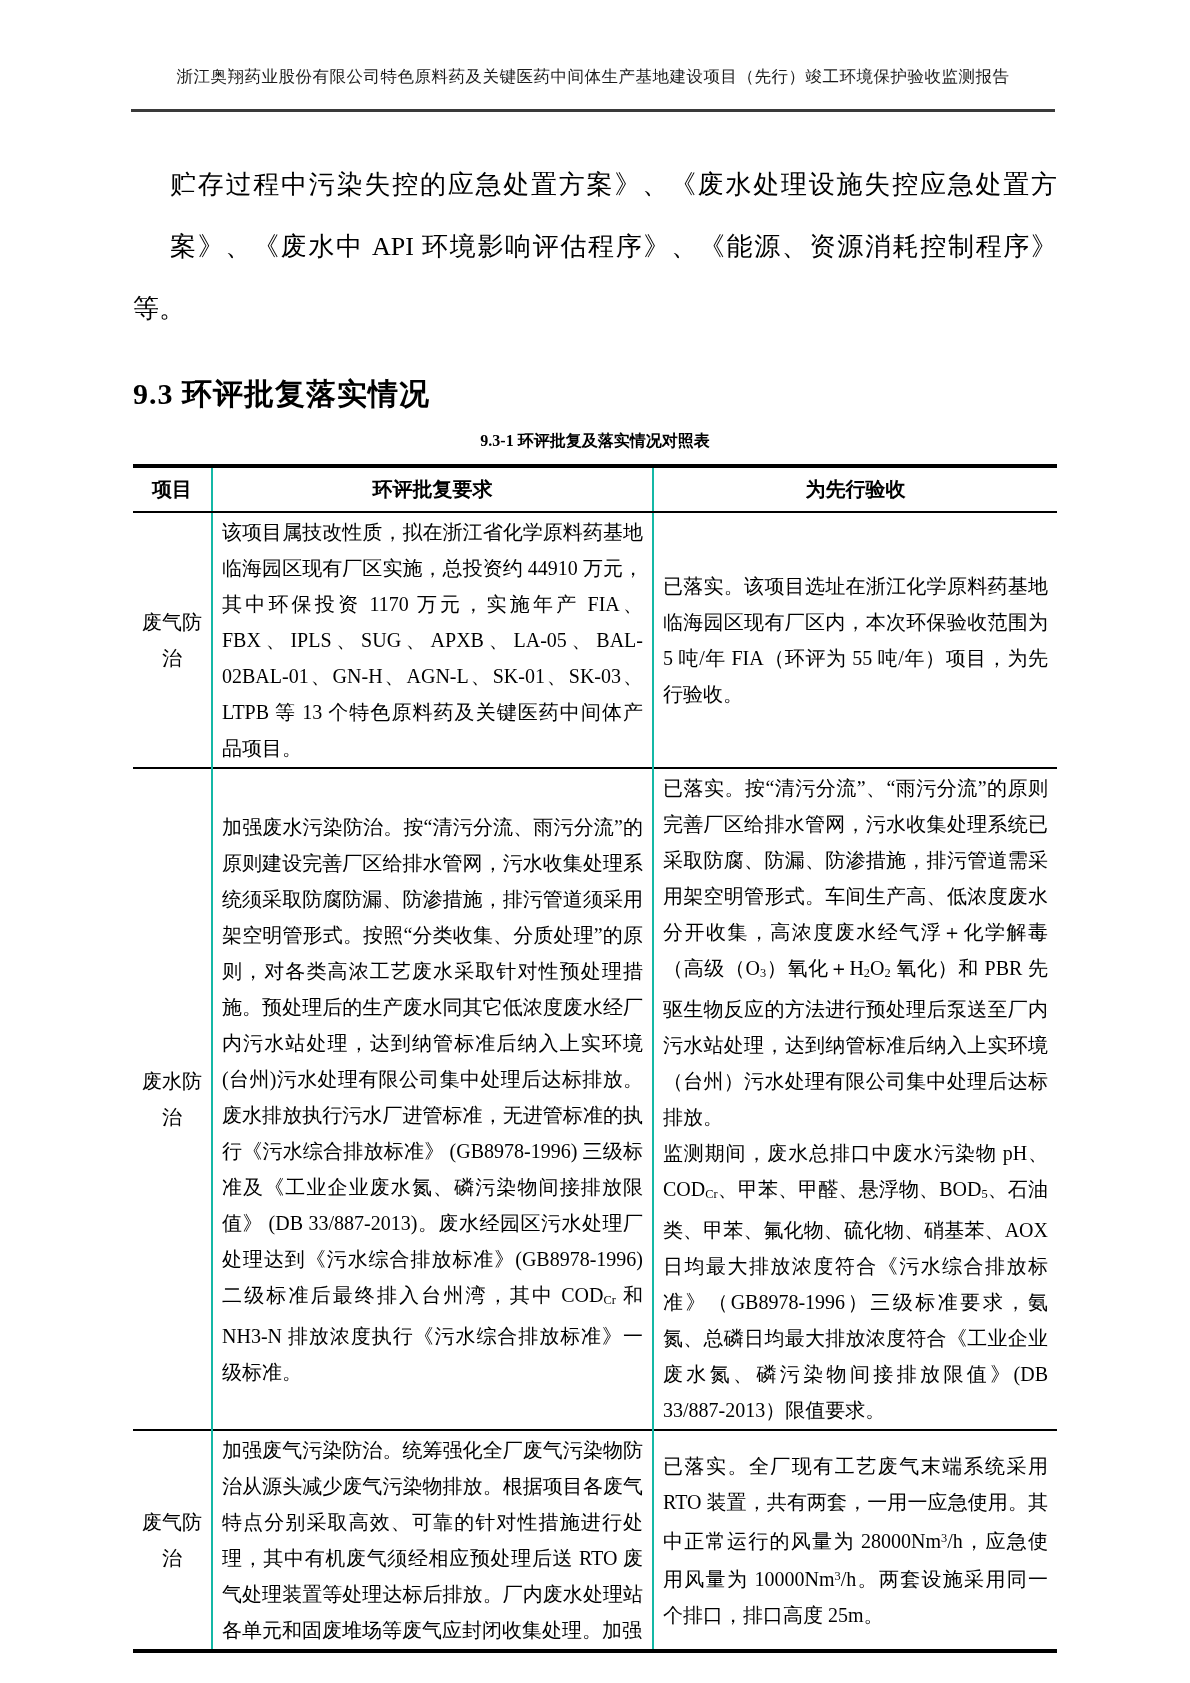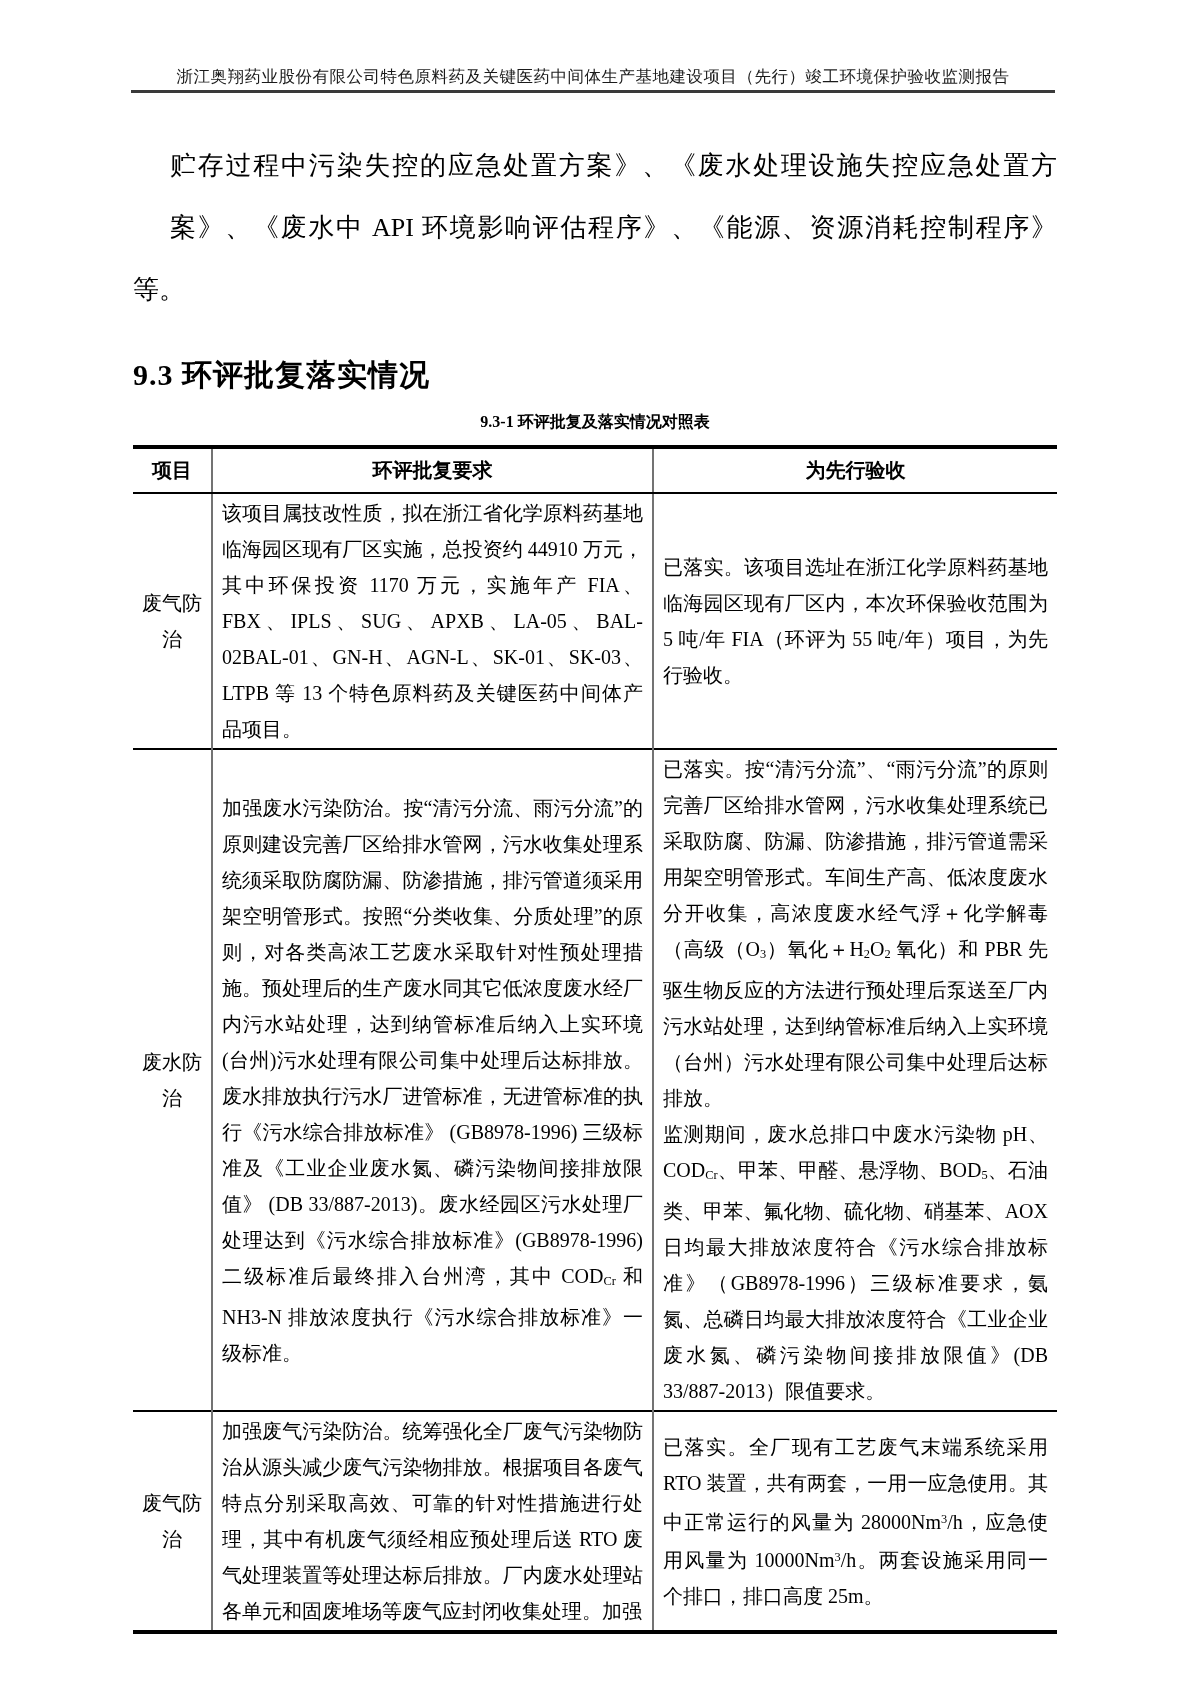--- a/index.html
+++ b/index.html
@@ -25,7 +25,7 @@
     width: 924px;
     margin-left: 131px;
     border-bottom: 3px solid #3a3a3a;
-    padding-bottom: 2px;
+    padding-bottom: 21px;
   }
   .doc-header-text {
     text-align: center;

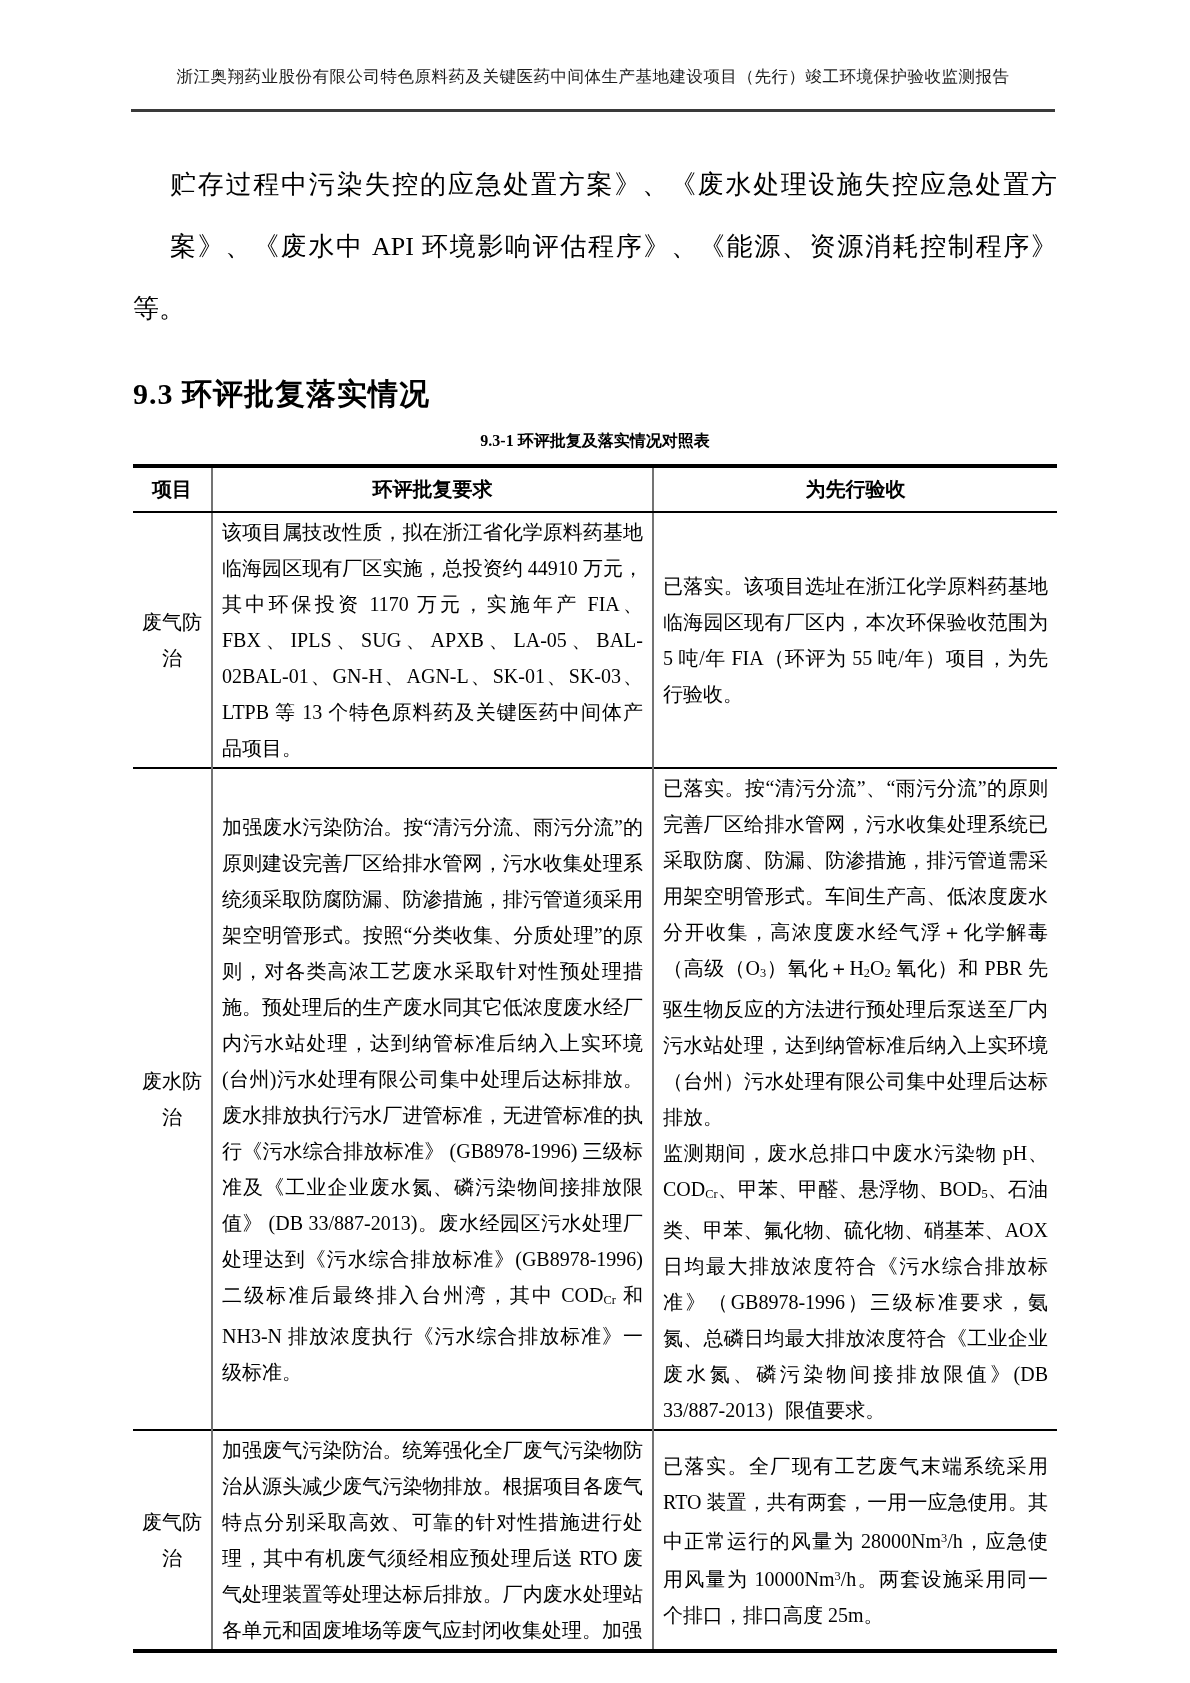--- a/index.html
+++ b/index.html
@@ -86,7 +86,7 @@
     line-height: 36px;
   }
   table.cmp tbody tr + tr td { border-top: 2px solid #000; }
-  table.cmp th + th, table.cmp td + td { border-left: 2px solid #737373; }
+  table.cmp th + th, table.cmp td + td { border-left: 2px solid #14b8a6; }
   td.cat-cell {
     text-align: center;
     padding: 8px 4px;

